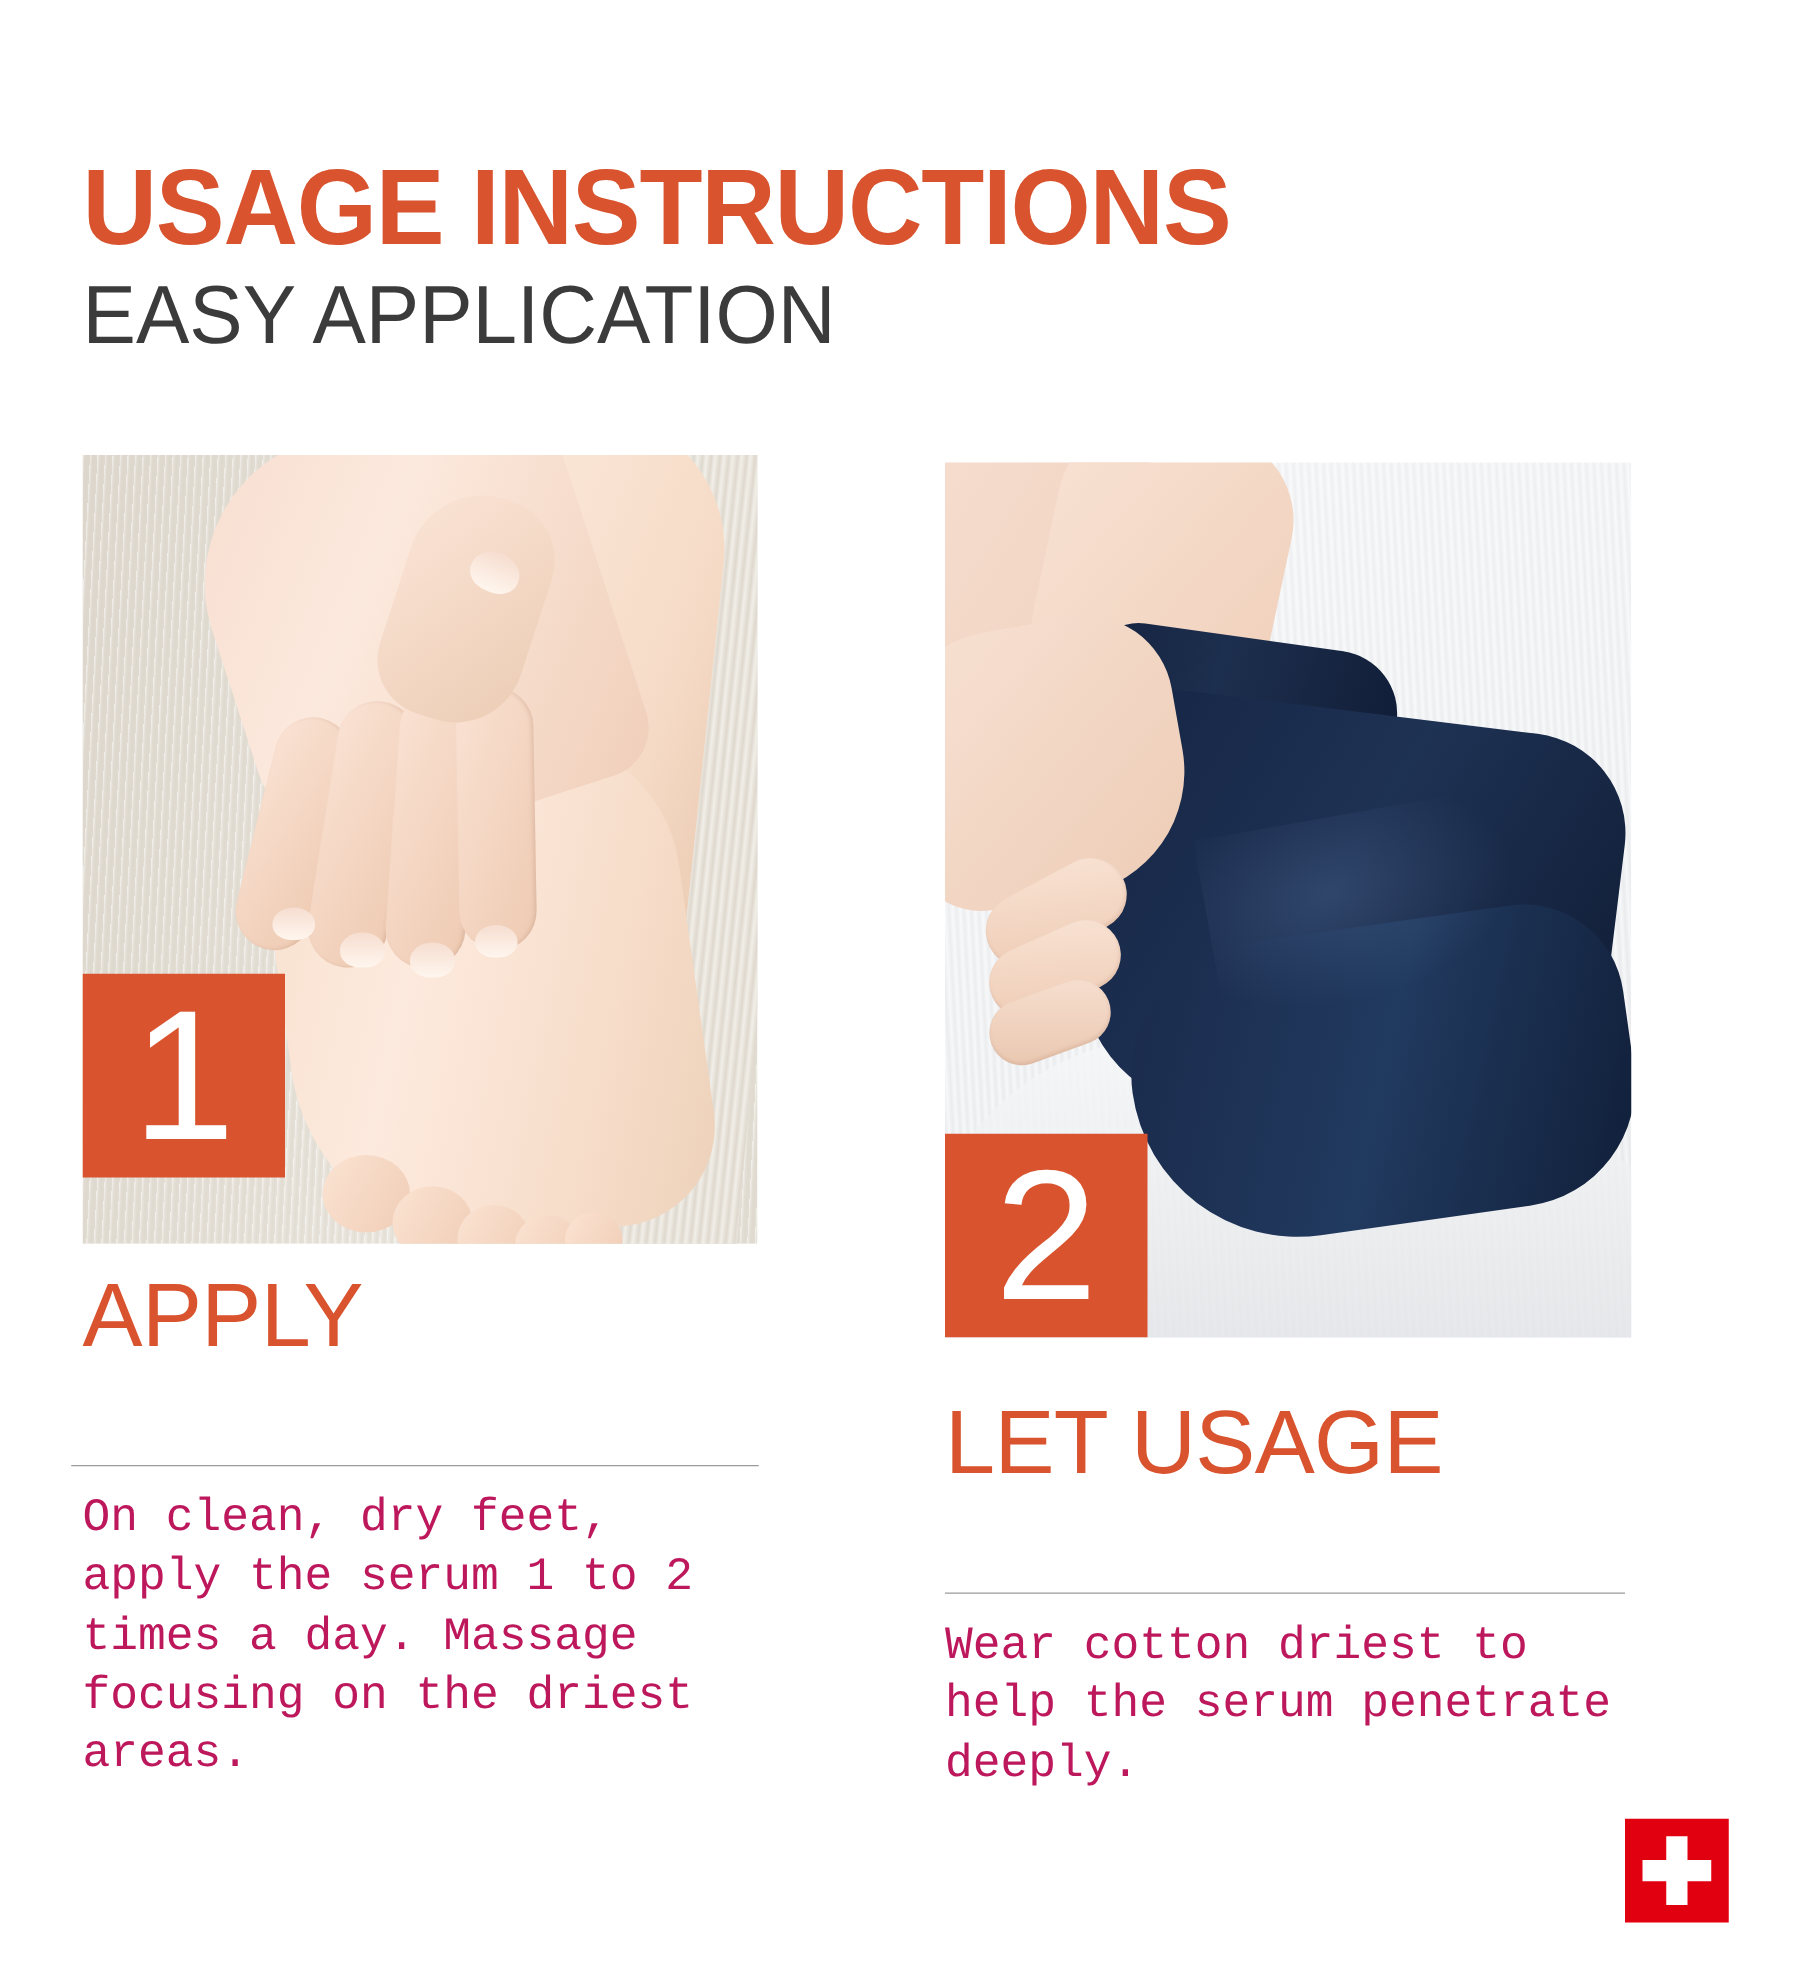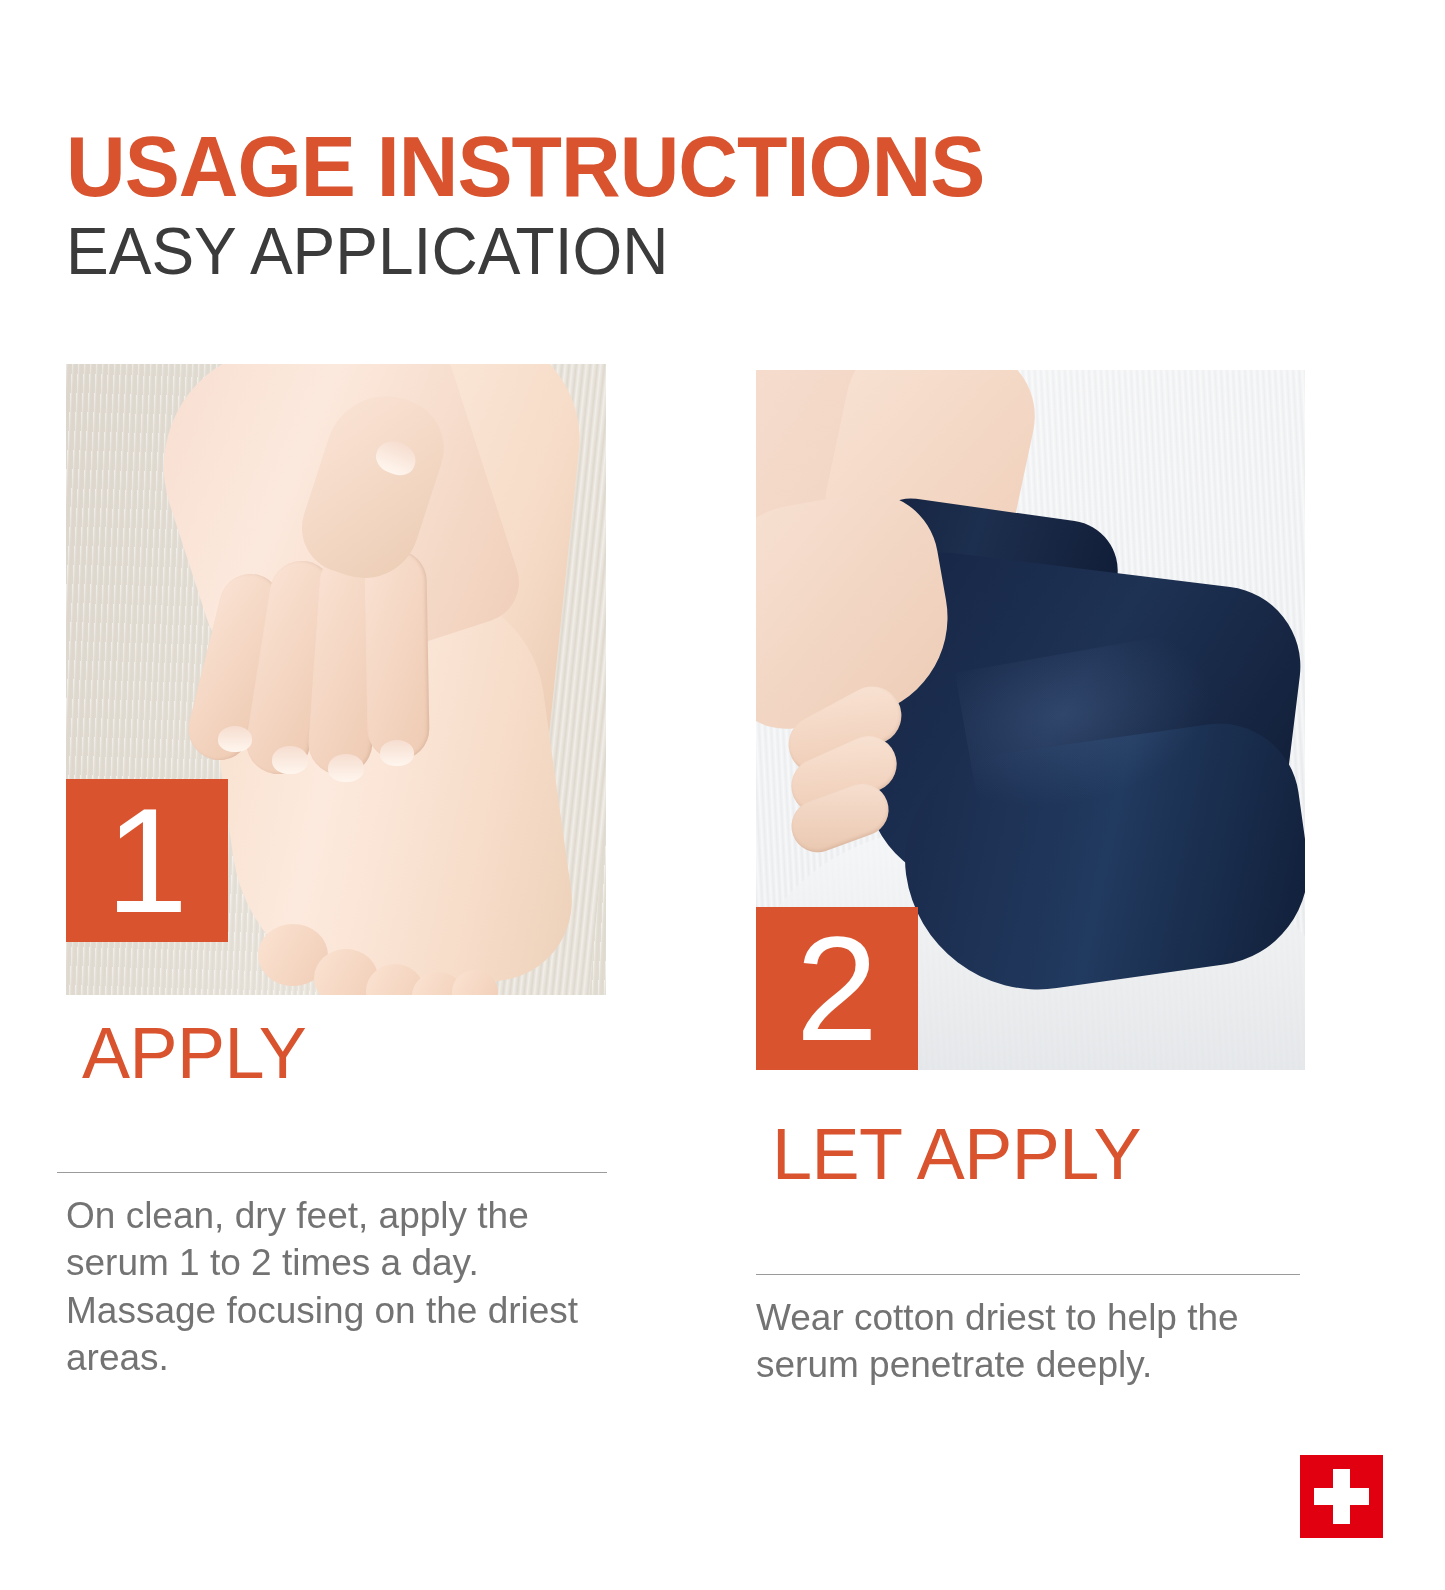--- a/index.html
+++ b/index.html
@@ -281,7 +281,6 @@
     line-height: 1;
     white-space: nowrap;
     letter-spacing: -0.5px;
-    margin-left: 16px;
   }
   #heading-1 { left: 66px; top: 1017px; }
   #heading-2 { left: 756px; top: 1118px; }

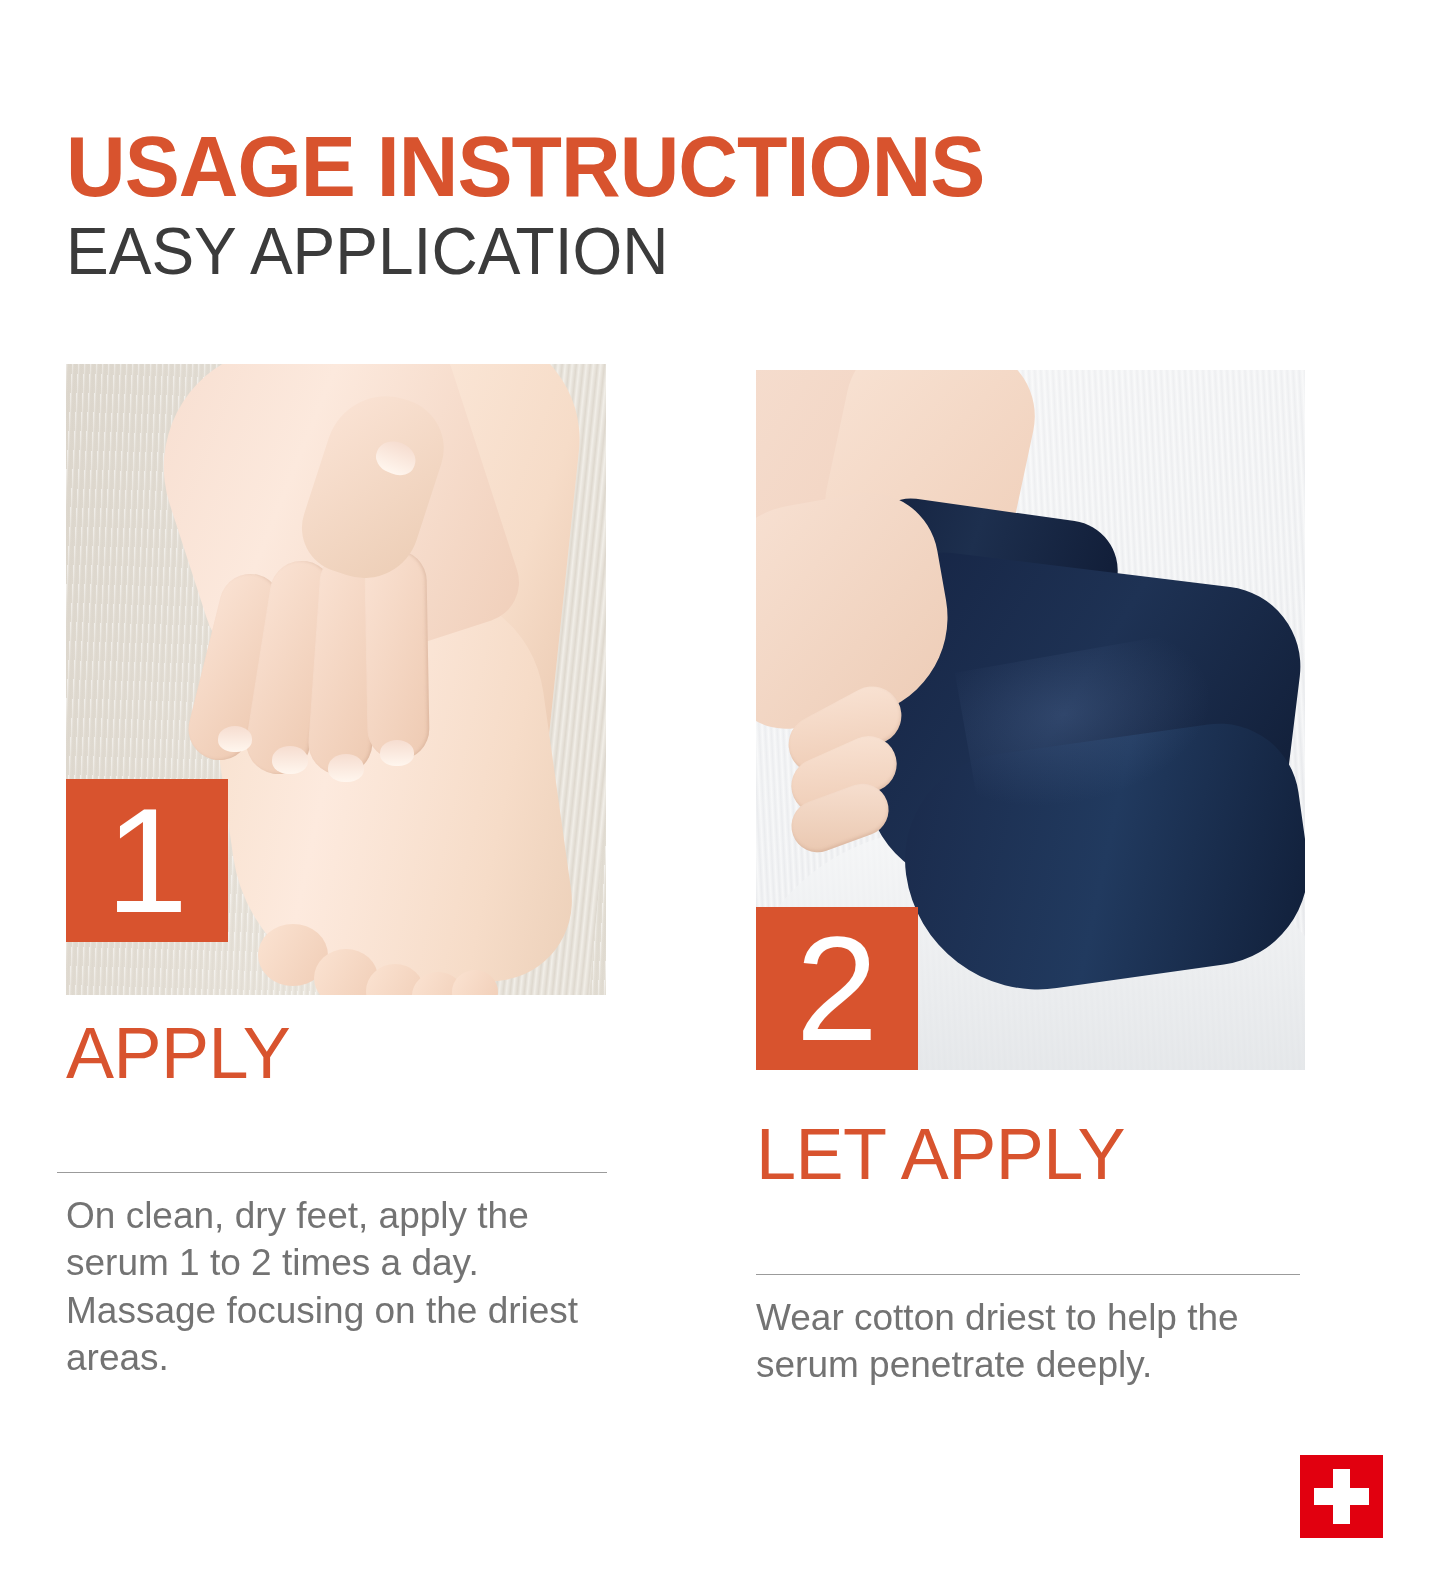--- a/index.html
+++ b/index.html
@@ -390,7 +390,7 @@
 <div class="rule" id="rule-1"></div>
 <div class="step-body" id="body-1">On clean, dry feet, apply the serum 1 to 2 times a day. Massage focusing on the driest areas.</div>
 
-<div class="step-heading" id="heading-2">LET APPLY</div>
+<div class="step-heading" id="heading-2">LET USAGE</div>
 <div class="rule" id="rule-2"></div>
 <div class="step-body" id="body-2">Wear cotton driest to help the serum penetrate deeply.</div>
 

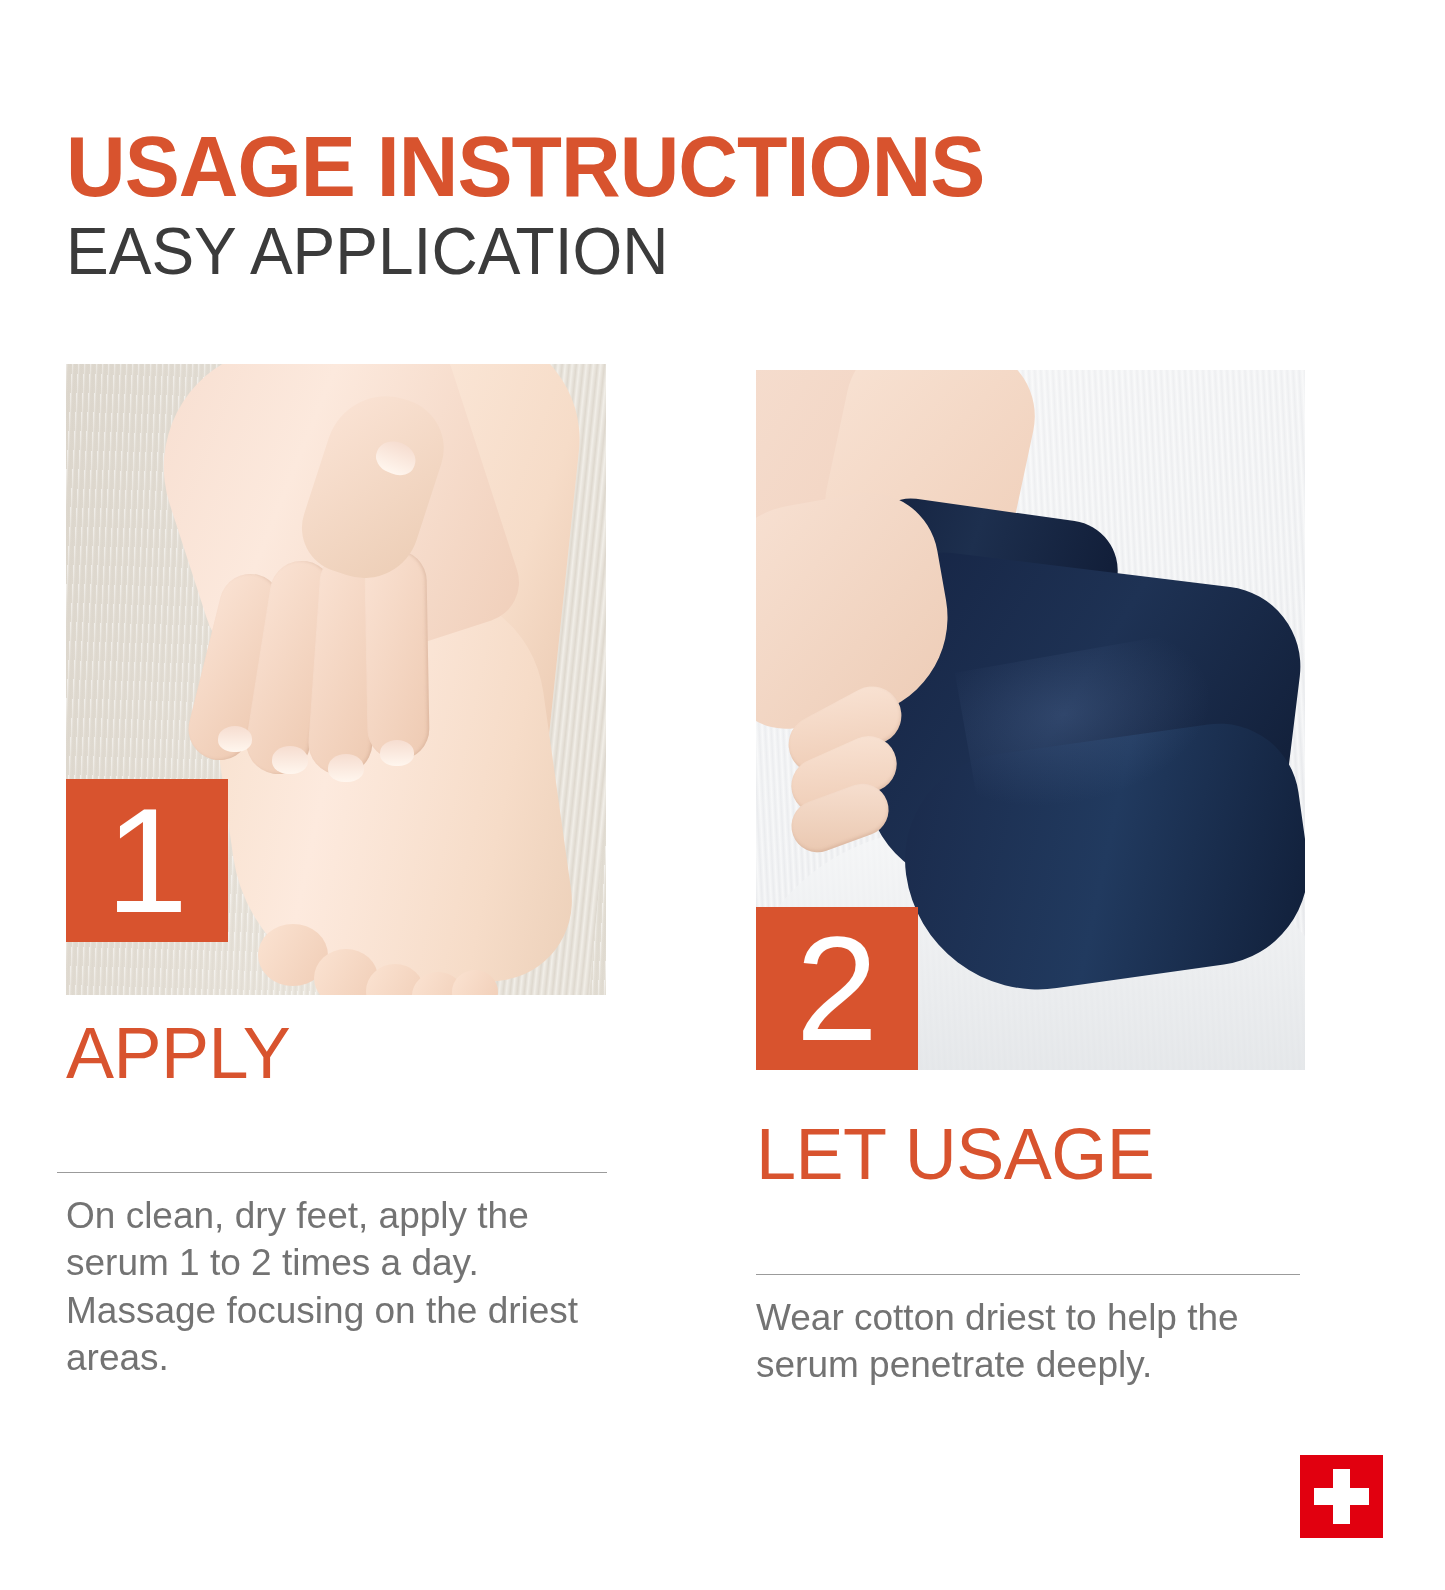--- a/index.html
+++ b/index.html
@@ -295,8 +295,8 @@
 
   .step-body {
     position: absolute;
-    color: #737373;
-    font-family: Liberation Sans, sans-serif;
+    color: #be185d;
+    font-family: Liberation Mono, monospace;
     font-weight: normal;
     font-size: 37px;
     line-height: 1.28;

